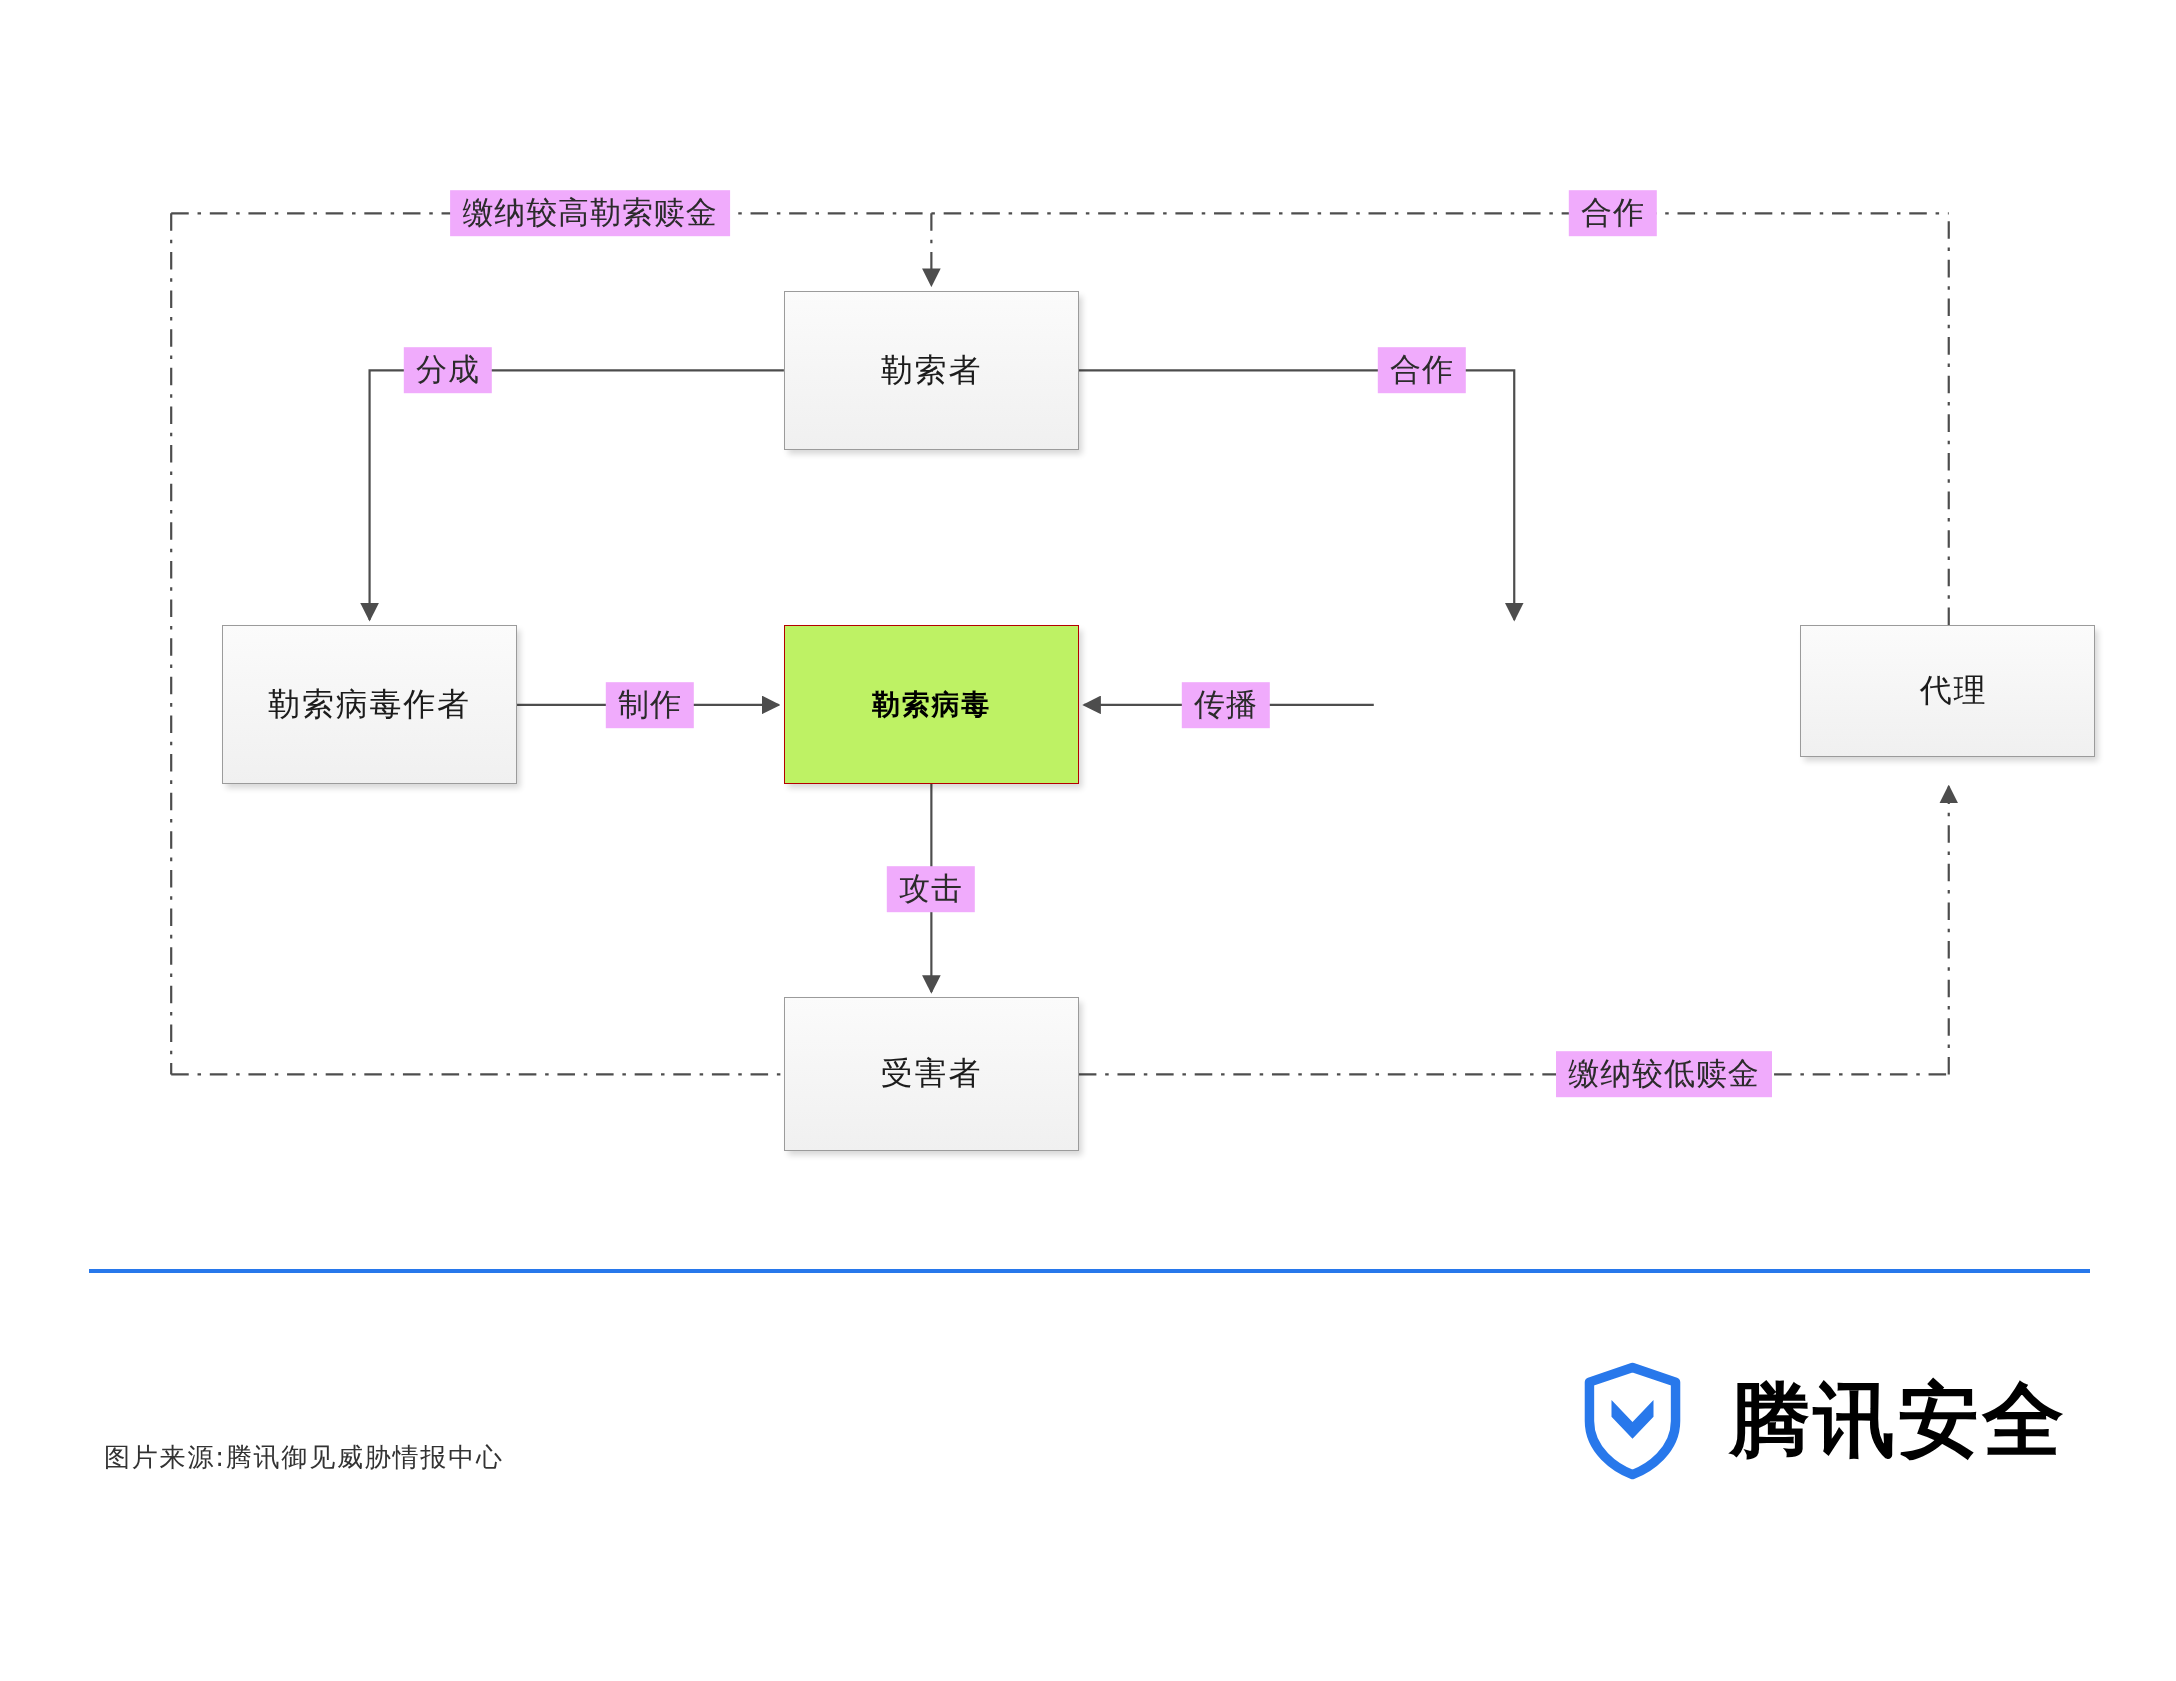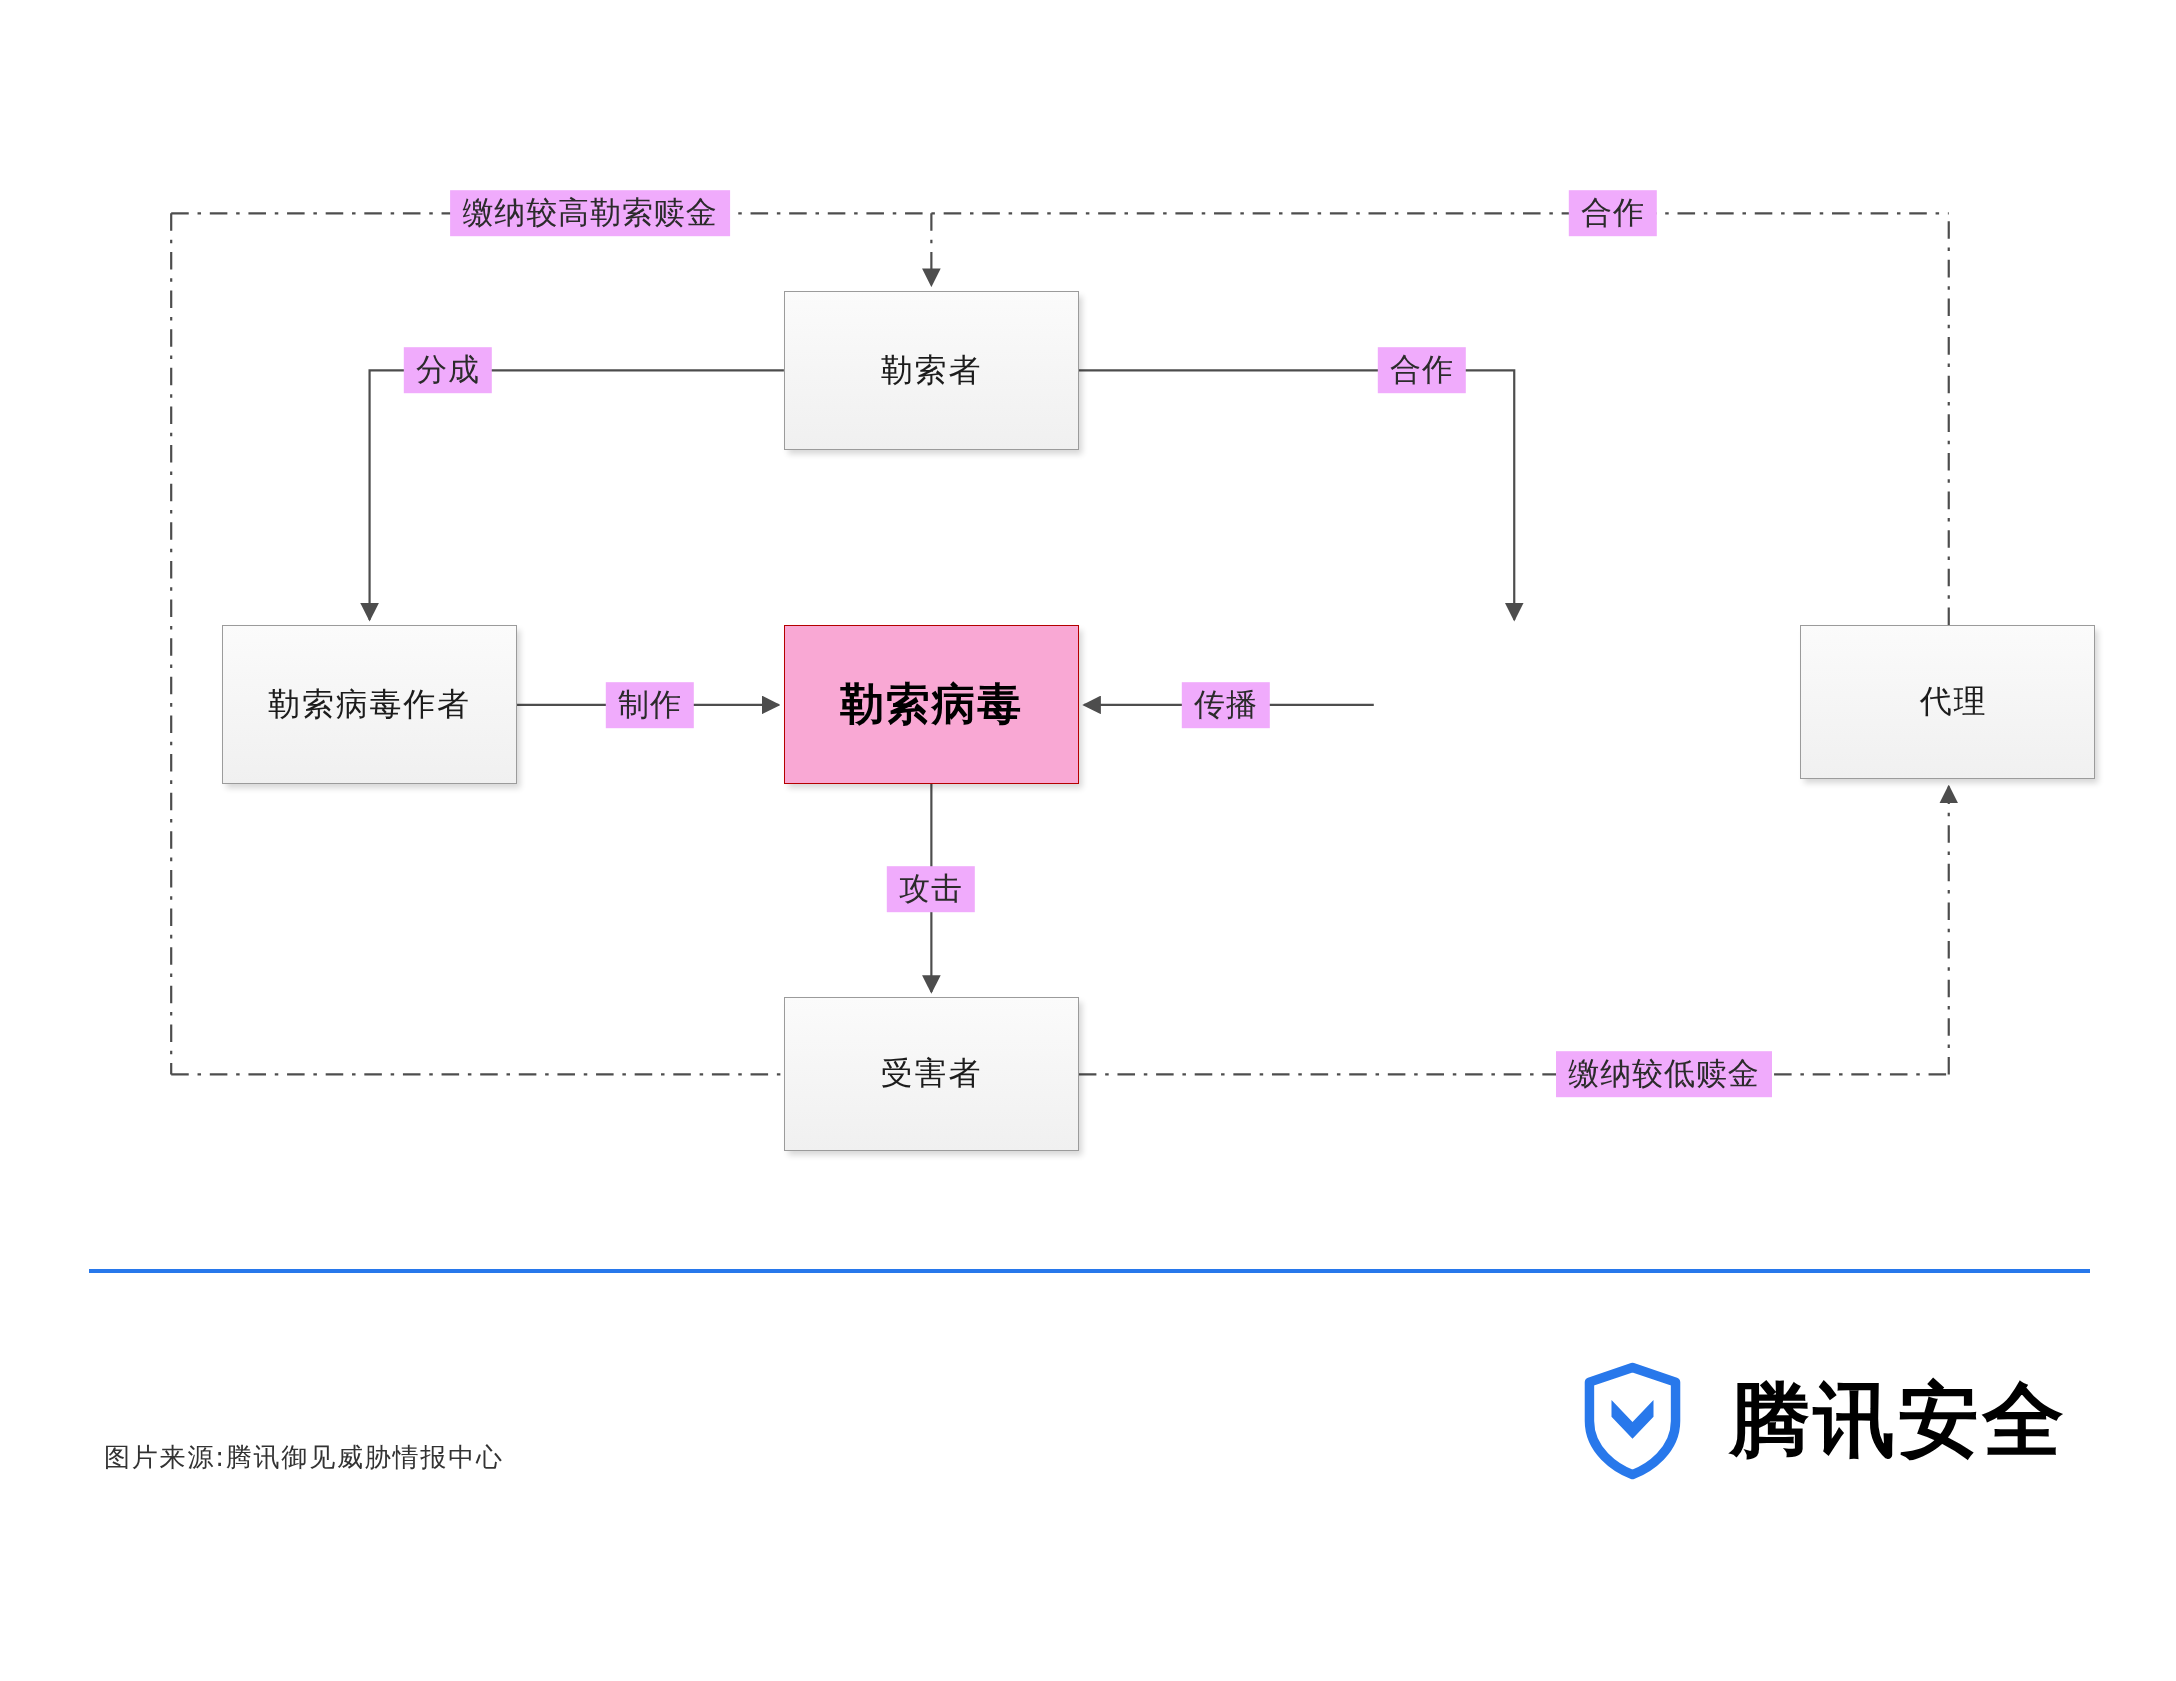--- a/index.html
+++ b/index.html
@@ -20,8 +20,8 @@
     font-size:32px; color:#1c1c1c; letter-spacing:1.8px; text-align:center;
   }
   .node.red {
-    background:#f9a8d4; border-color:#b50000;
-    font-weight:bold; font-size:44px; color:#000000;
+    background:#bef264; border-color:#b50000;
+    font-weight:bold; font-size:28px; color:#000000;
   }
 
   .edge-label {

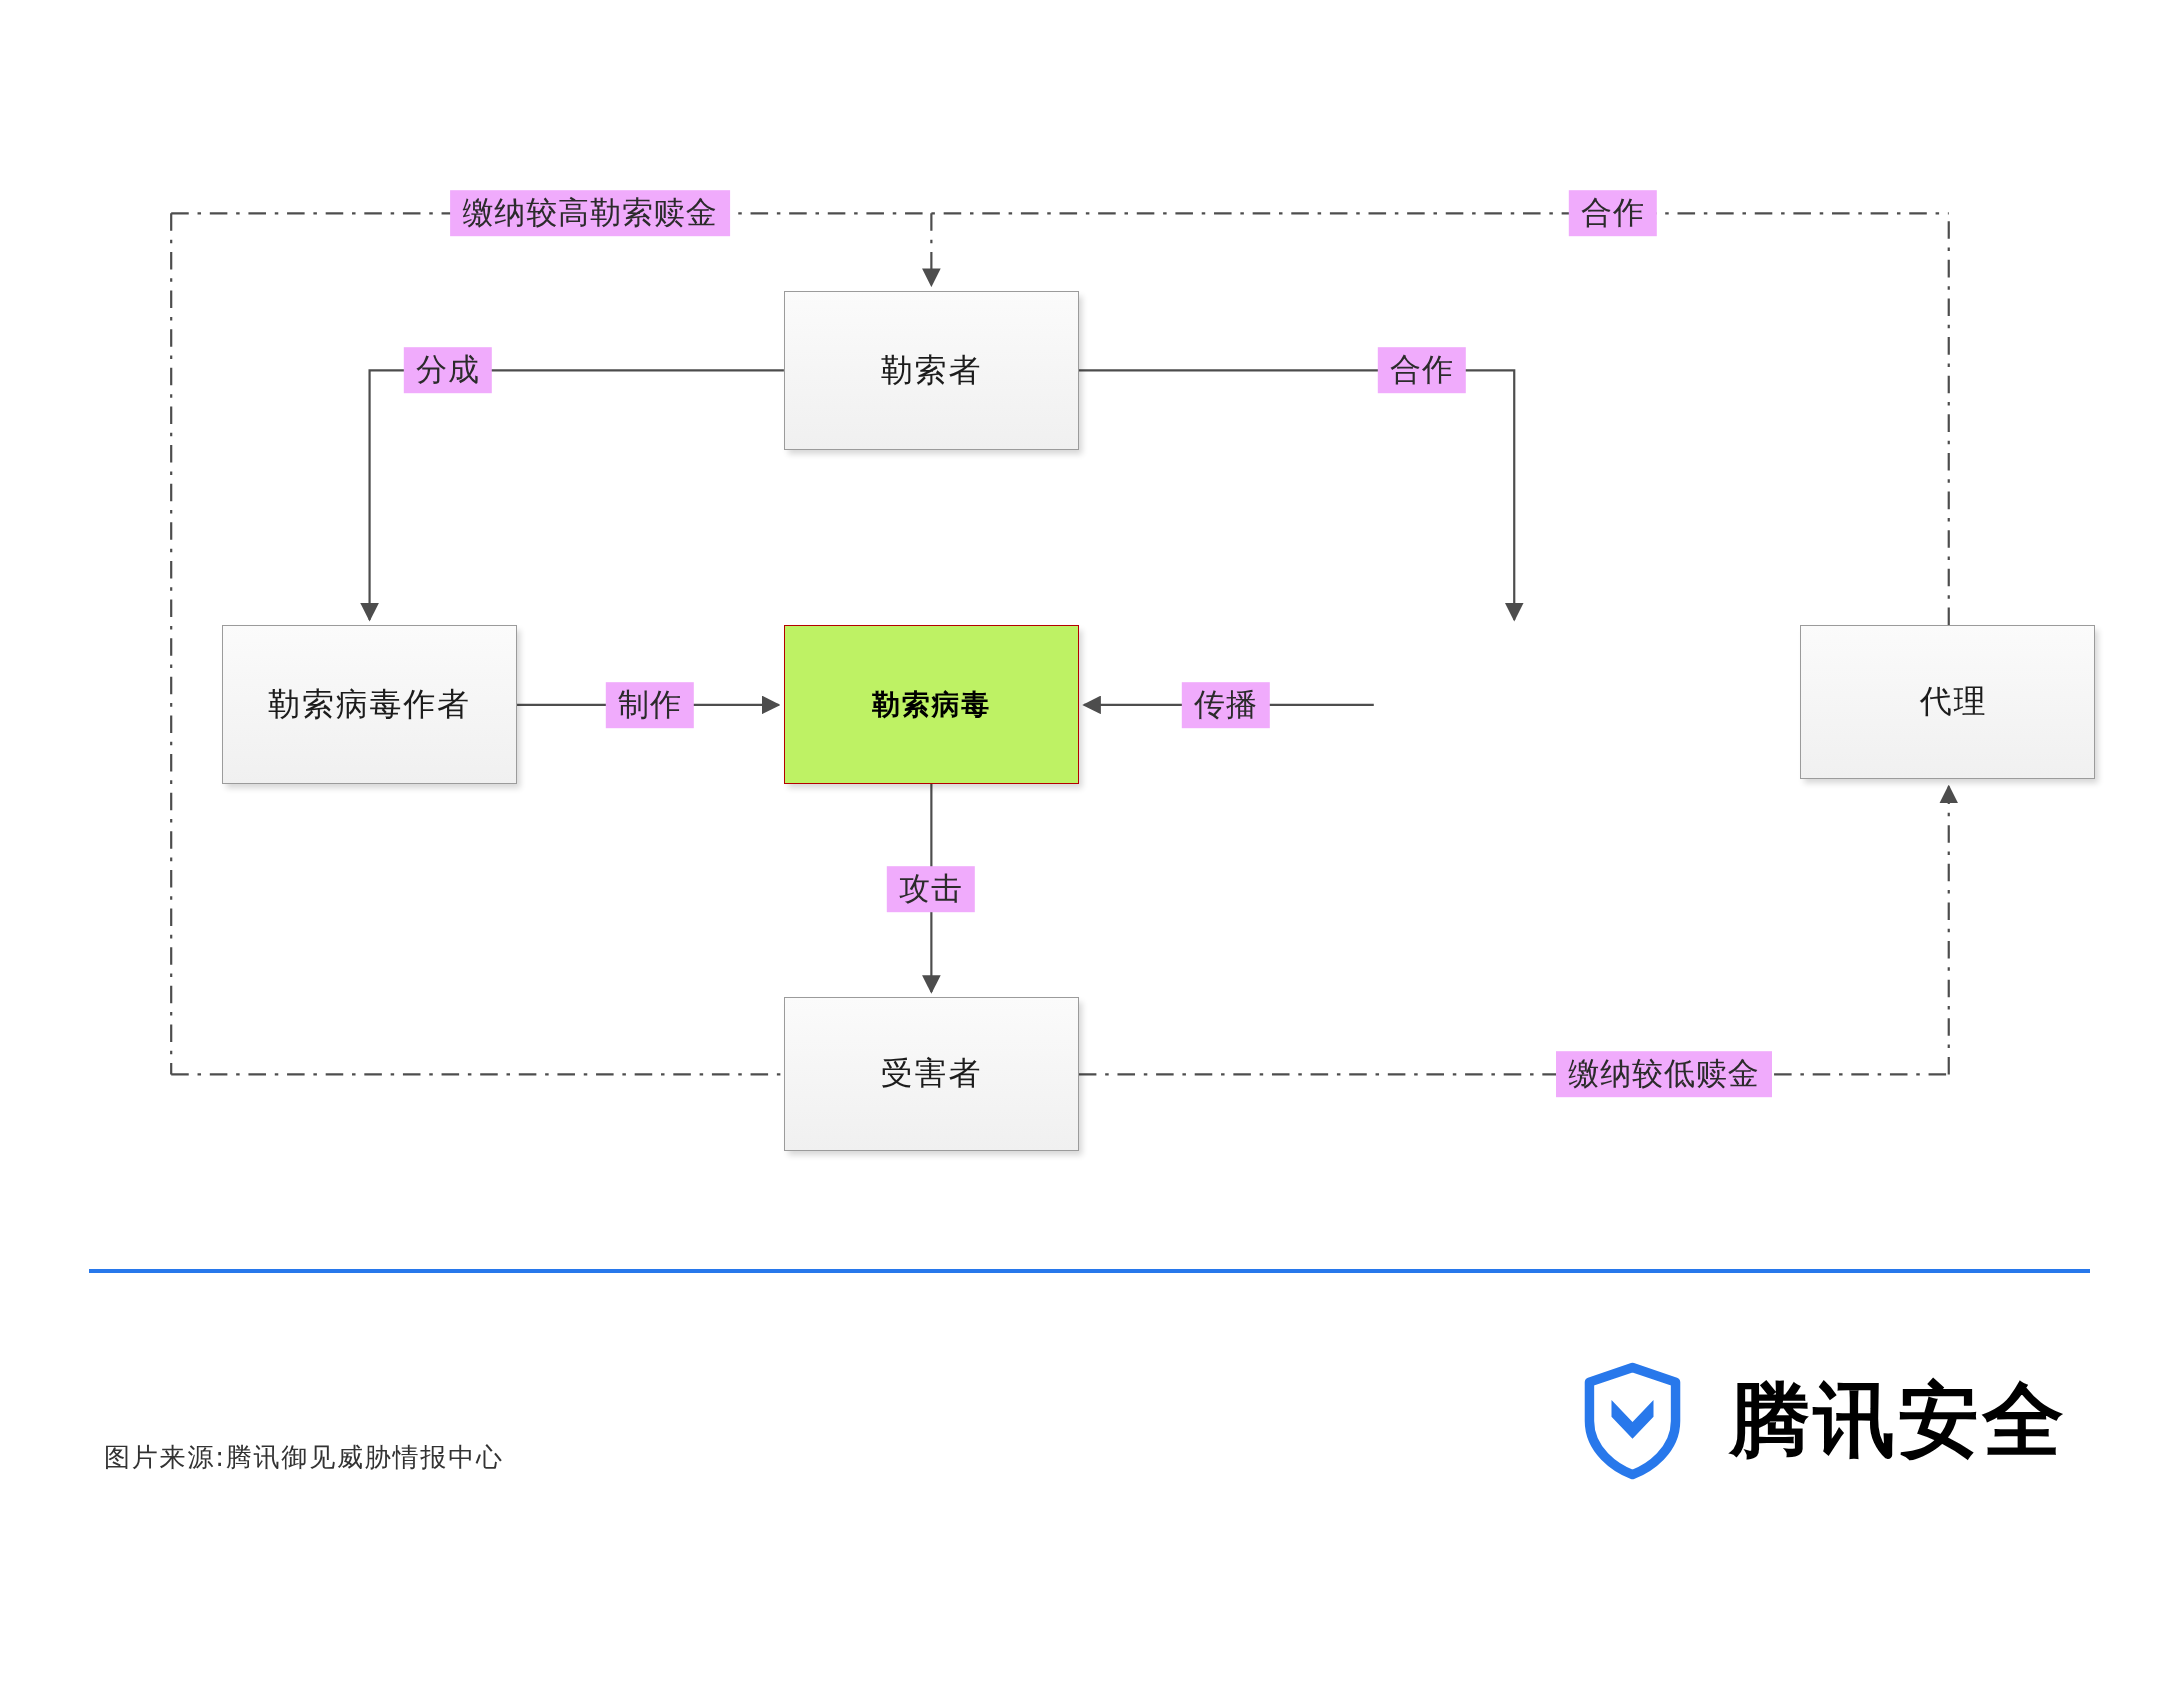--- a/index.html
+++ b/index.html
@@ -96,7 +96,7 @@
   </div>
 
 
-  <div class="node" style="left:1800px; top:625px; width:295px; height:154px;padding-left:12px;">
+  <div class="node" style="left:1800px; top:625px; width:295px; height:132px;padding-left:12px;">
     <span>代理</span>
   </div>
 

